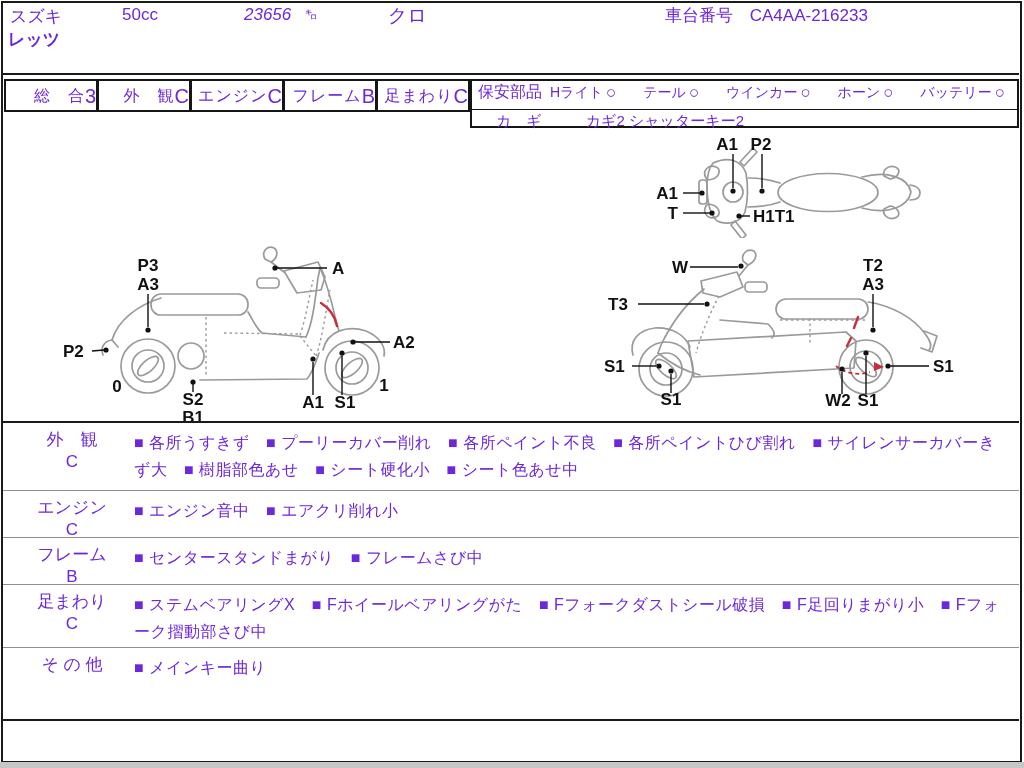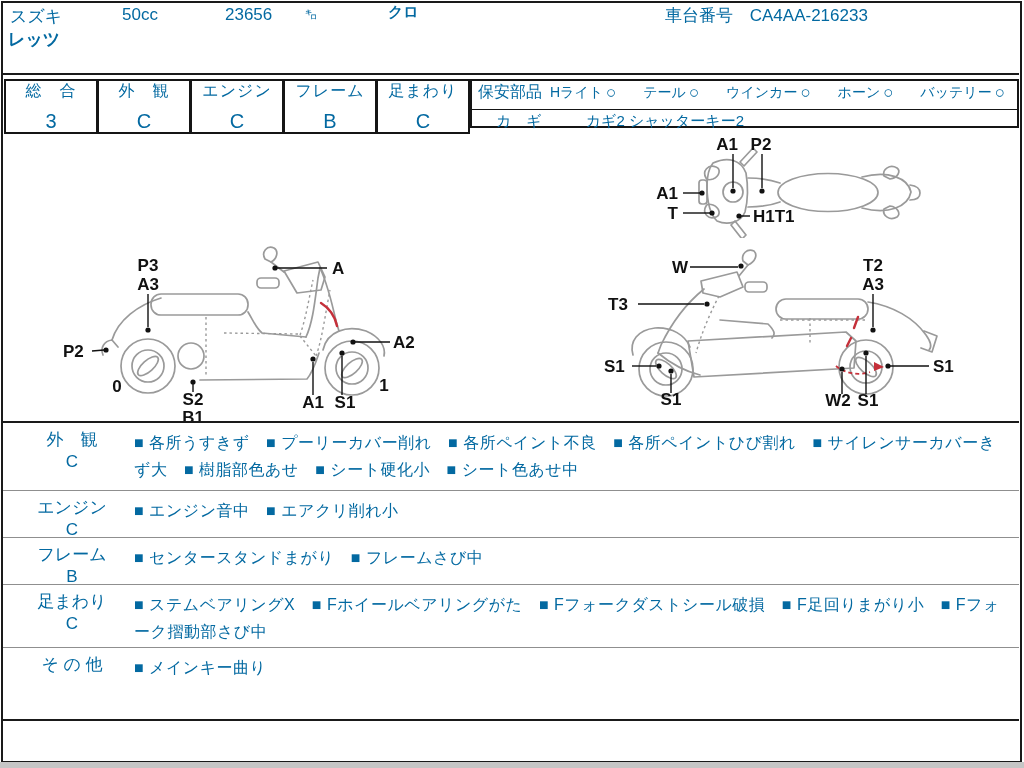--- a/index.html
+++ b/index.html
@@ -4,7 +4,7 @@
 <style>
   html,body{margin:0;padding:0;background:#fff;}
   .page{position:relative;width:1024px;height:768px;background:#fff;overflow:hidden;
-        font-family:"Liberation Sans",sans-serif;color:#0369a1;}
+        font-family:"Liberation Sans",sans-serif;color:#6d28d9;}
   .abs{position:absolute;}
   .sheet-border{position:absolute;left:1px;top:1px;width:1021px;height:762px;
         border:2px solid #1a1a1a;box-sizing:border-box;}

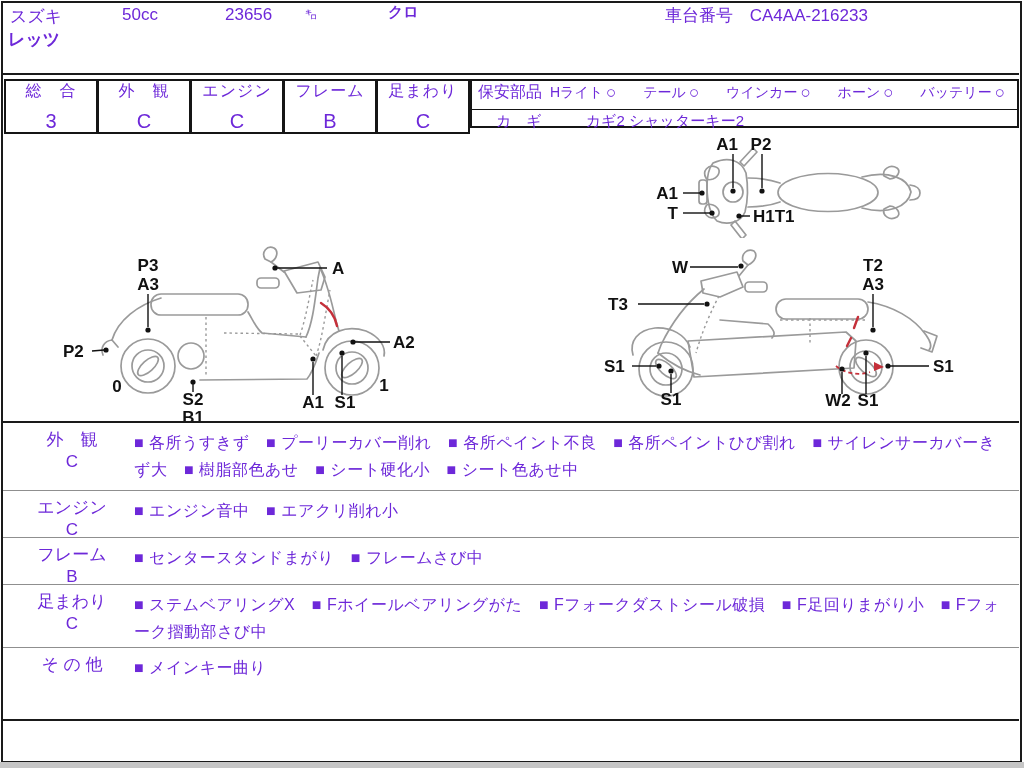--- a/index.html
+++ b/index.html
@@ -16,7 +16,7 @@
   .h-maker{left:10px;top:5px;font-size:17px;}
   .h-model{left:8px;top:28px;font-size:17px;font-weight:bold;}
   .h-disp{left:122px;top:5px;font-size:17px;}
-  .h-mileage{left:225px;top:5px;font-size:17px;}
+  .h-mileage{left:244px;top:5px;font-size:17px;font-style:italic;}
   .h-unit{left:305px;top:8px;font-size:12px;}
   .h-color{left:388px;top:3px;font-size:15px;font-weight:bold;}
   .h-right{left:665px;top:4px;font-size:17px;line-height:23px;}

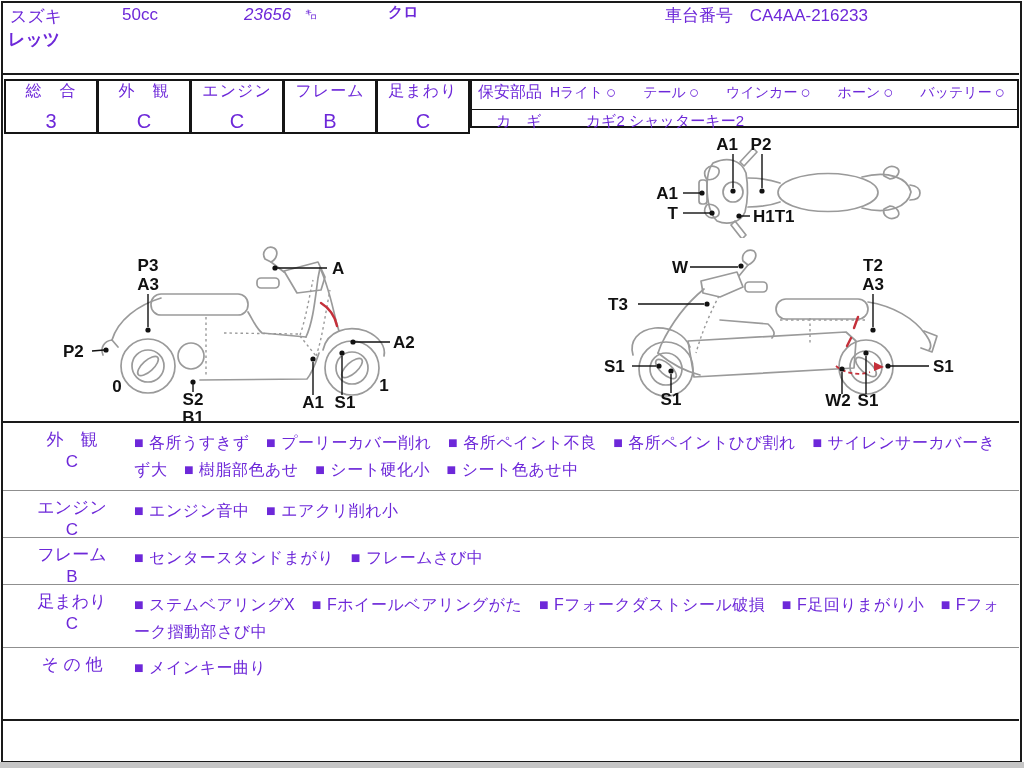--- a/index.html
+++ b/index.html
@@ -18,7 +18,7 @@
   .h-disp{left:122px;top:5px;font-size:17px;}
   .h-mileage{left:244px;top:5px;font-size:17px;font-style:italic;}
   .h-unit{left:305px;top:8px;font-size:12px;}
-  .h-color{left:388px;top:3px;font-size:15px;font-weight:bold;}
+  .h-color{left:388px;top:3px;font-size:19px;}
   .h-right{left:665px;top:4px;font-size:17px;line-height:23px;}
   .h-right .hl{display:inline-block;min-width:80px;}
 

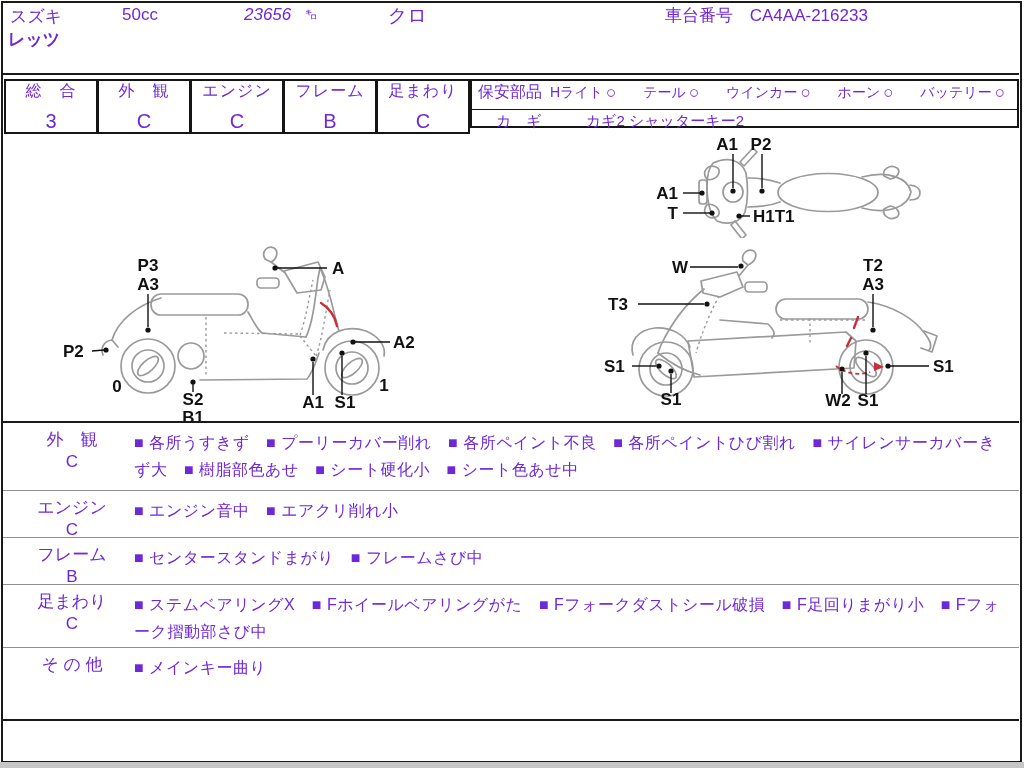--- a/index.html
+++ b/index.html
@@ -23,9 +23,9 @@
   .h-right .hl{display:inline-block;min-width:80px;}
 
   
-  .gbox{position:absolute;top:79px;width:94px;height:55px;border:2px solid #151515;
-        box-sizing:border-box;display:flex;flex-direction:column;align-items:center;
-        justify-content:space-between;background:#fff;}
+  .gbox{position:absolute;top:79px;width:94px;height:33px;border:2px solid #151515;
+        box-sizing:border-box;display:flex;flex-direction:row;align-items:center;
+        justify-content:flex-end;background:#fff;}
   .gl{font-size:16px;letter-spacing:1px;line-height:20px;}
   .gv{font-size:20px;line-height:22px;}
 

